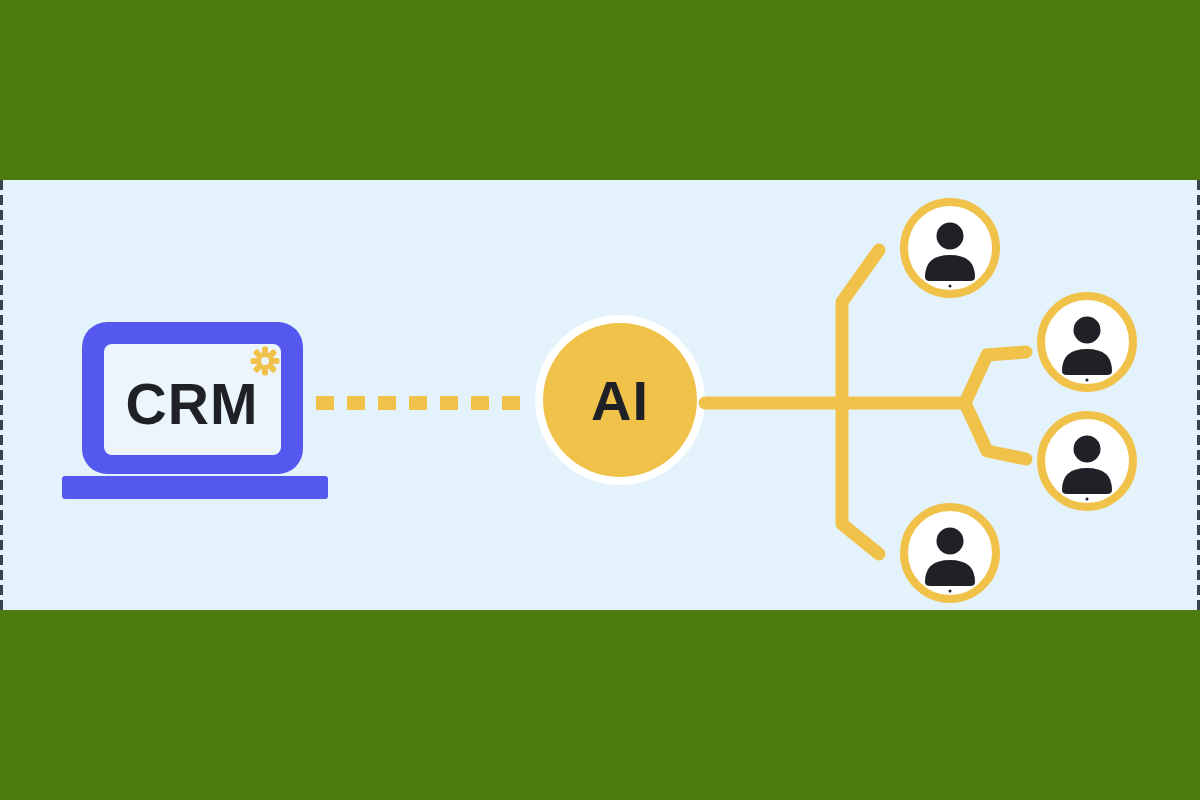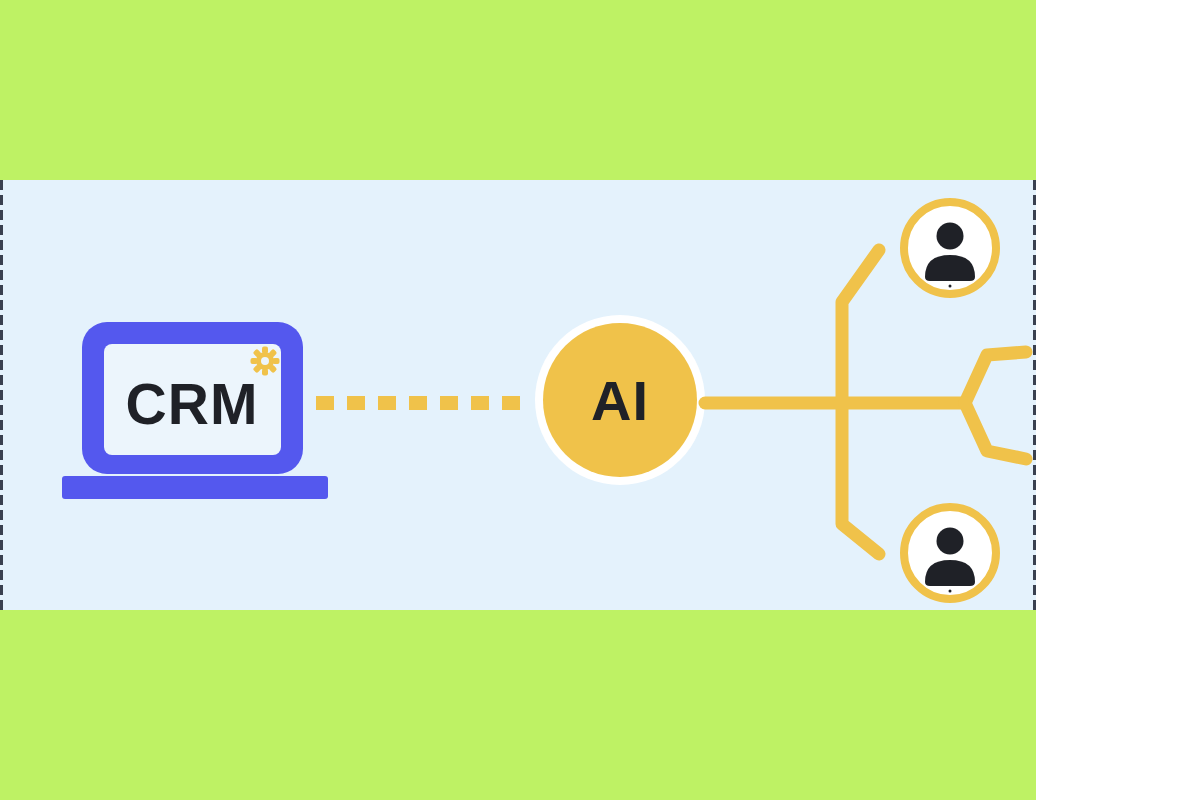--- a/index.html
+++ b/index.html
@@ -6,8 +6,8 @@
   body{font-family:"Liberation Sans", sans-serif;}
   .stage{
     position:relative;
-    width:1036px;height:800px;
-    background:#bef264;
+    width:1200px;height:800px;
+    background:#4d7c0f;
     overflow:hidden;
   }
   .band{

